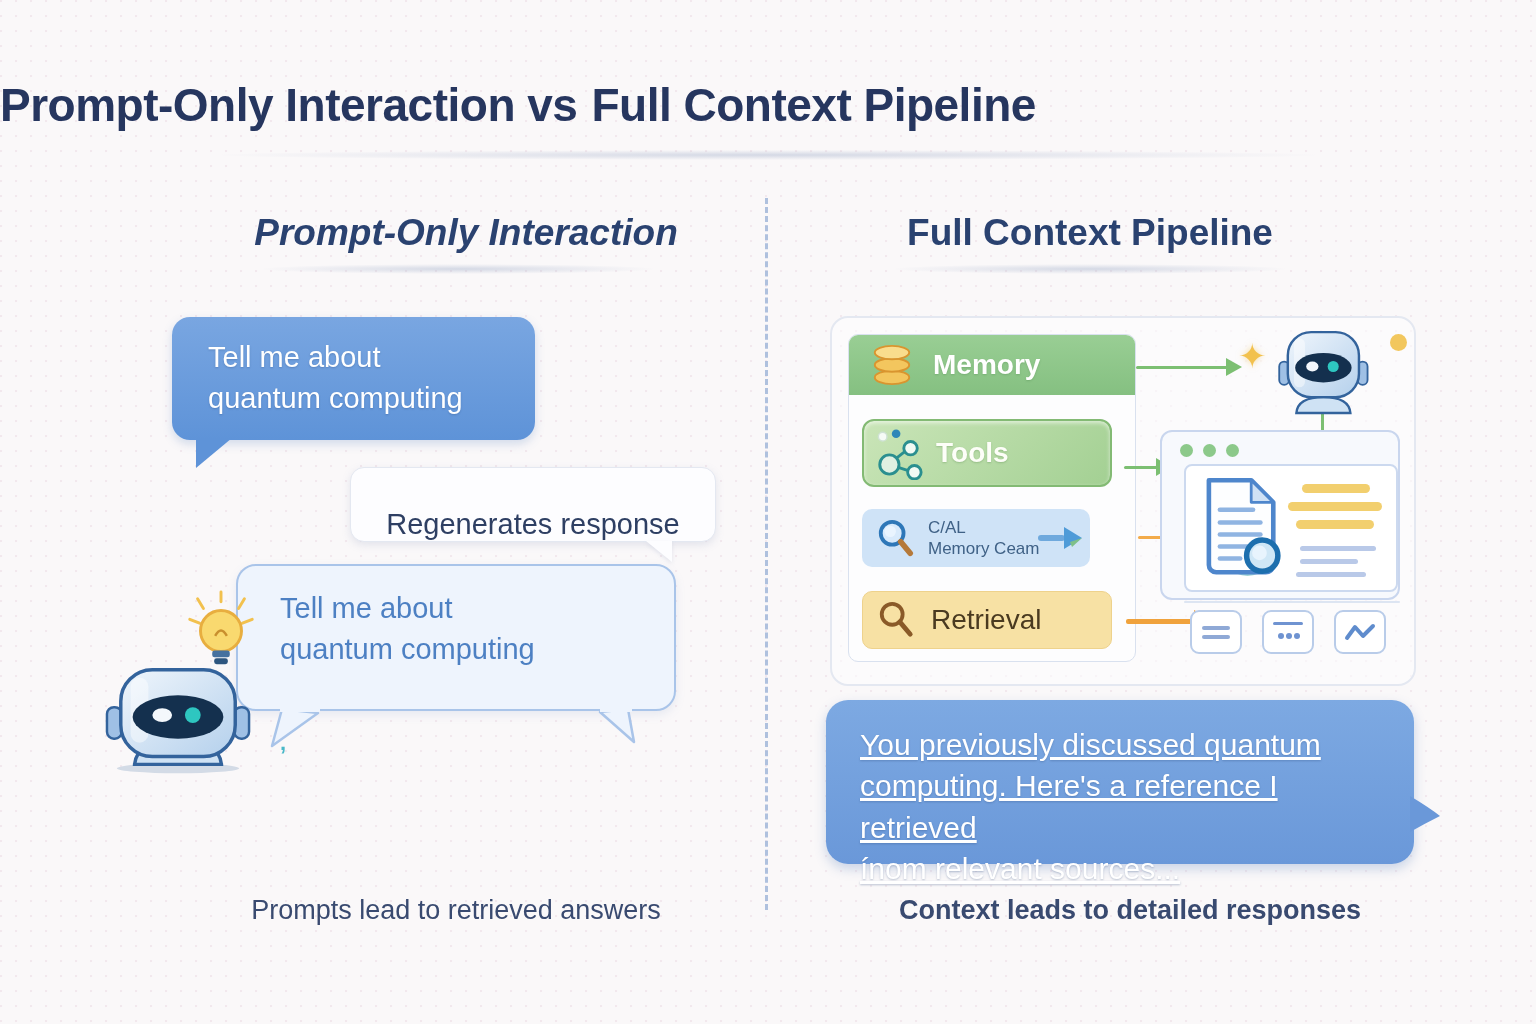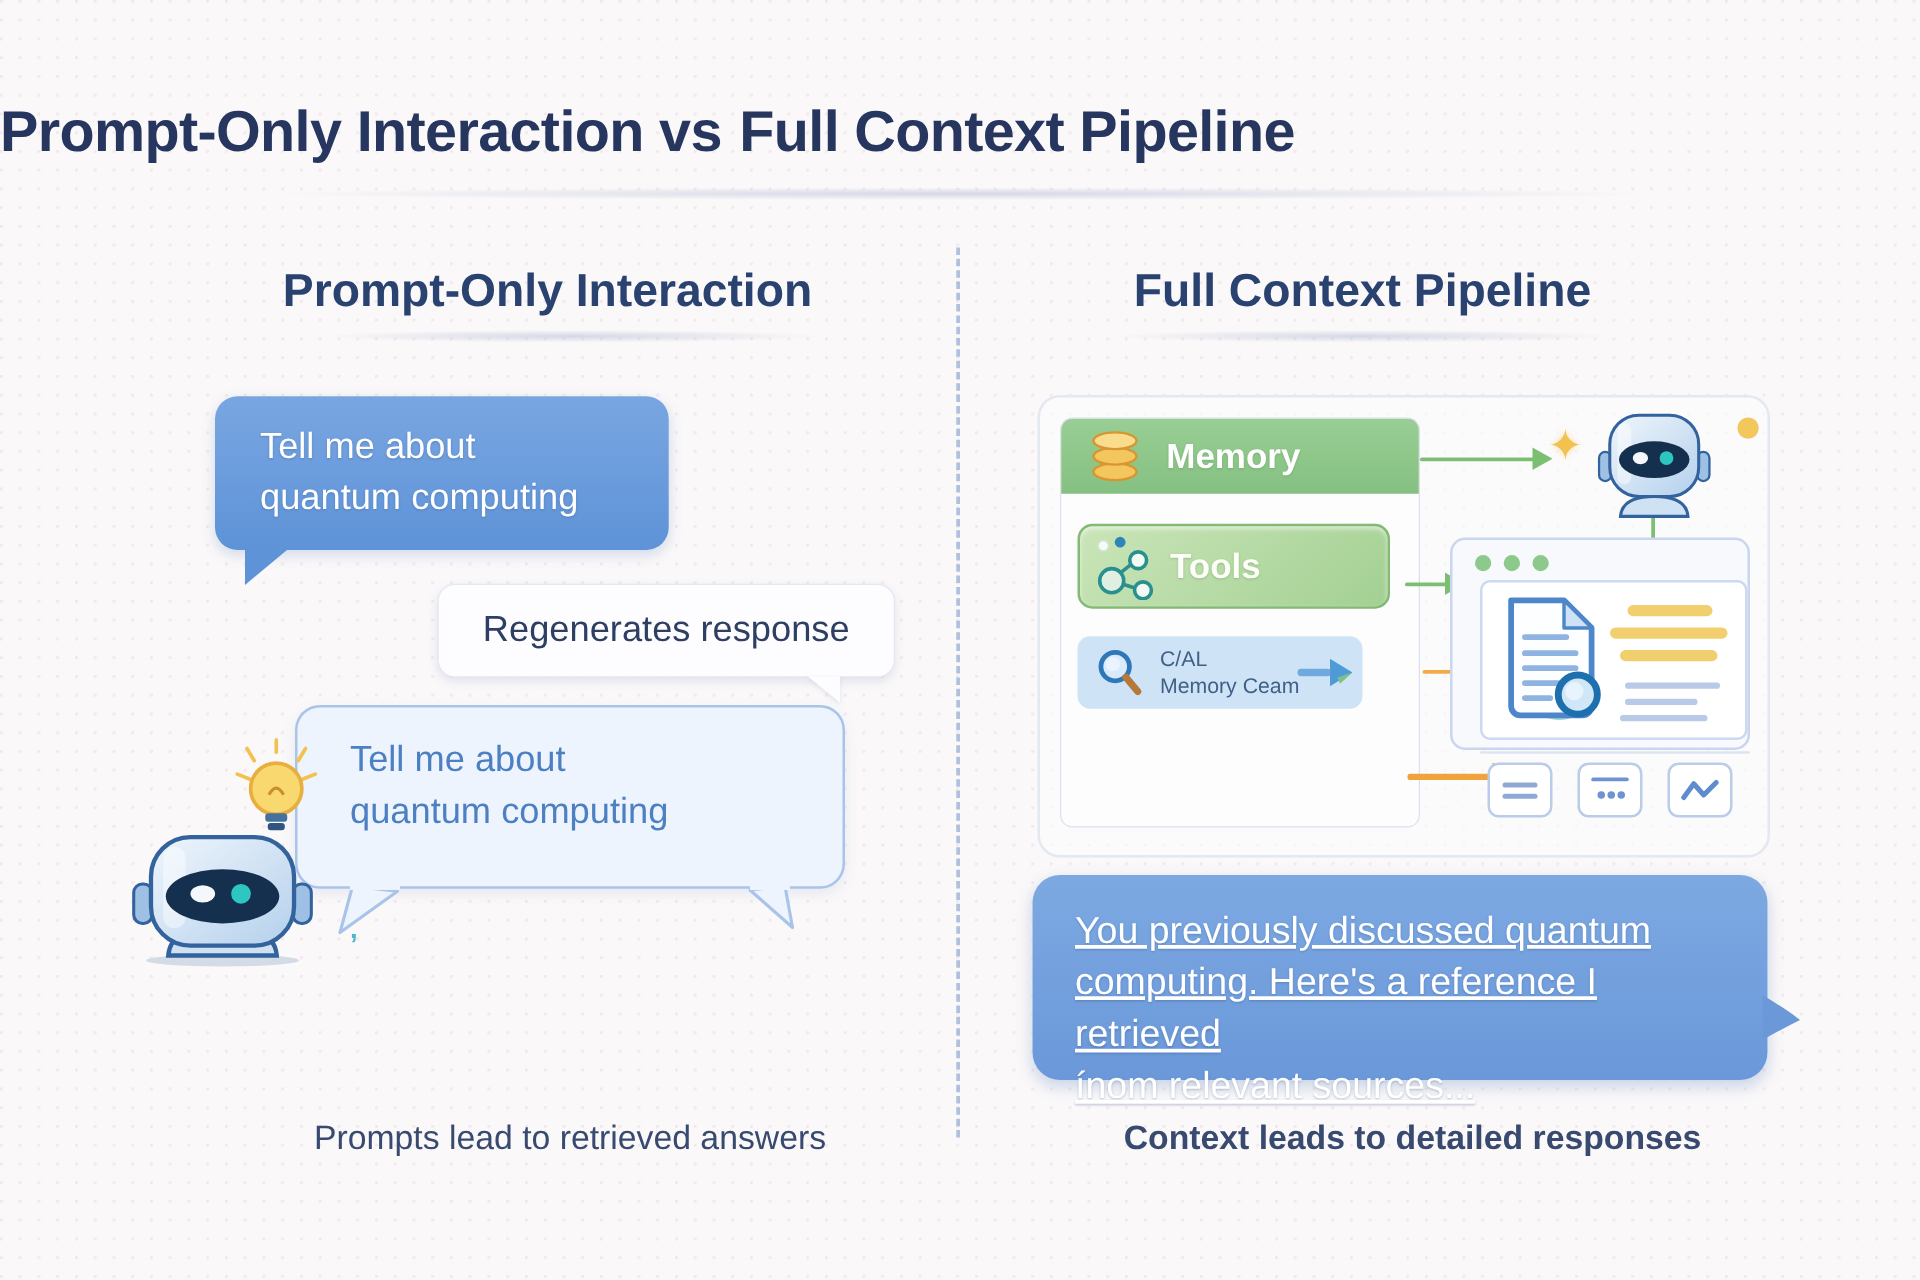--- a/index.html
+++ b/index.html
@@ -21,7 +21,7 @@
   .title-shadow{top:150px;left:218px;width:1100px;}
   
   .col-heading{position:absolute;top:212px;font-size:37px;color:#2a4270;text-align:center;}
-  .left-heading{left:128px;width:620px;font-weight:600;}
+  .left-heading{left:156px;width:620px;font-weight:600;font-style:italic;}
   .right-heading{left:800px;width:580px;font-weight:800;}
   .left-head-shadow{top:264px;left:262px;width:392px;}
   .right-head-shadow{top:264px;left:894px;width:392px;}

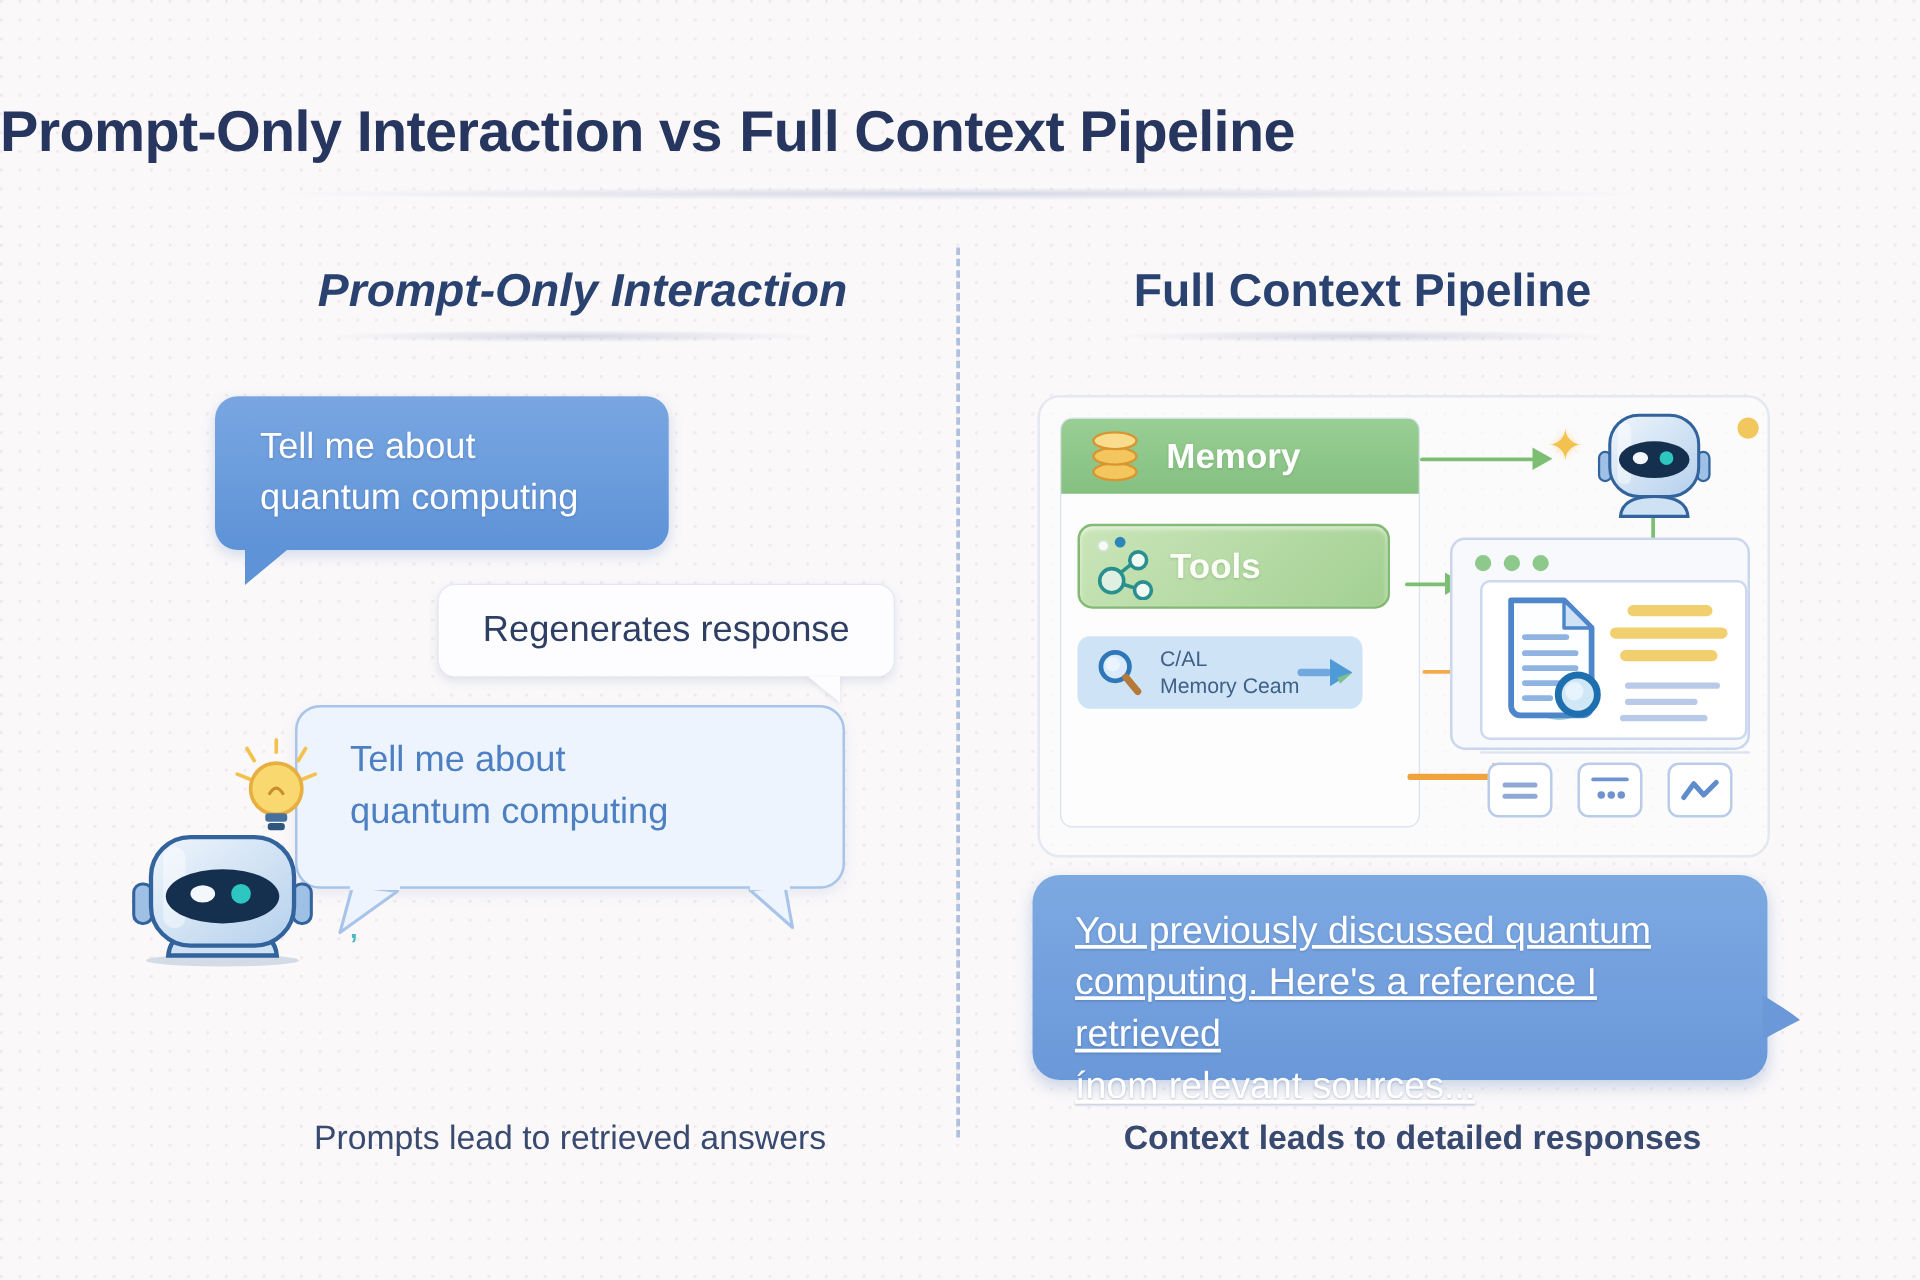--- a/index.html
+++ b/index.html
@@ -39,7 +39,7 @@
     border-top:30px solid #5e93d8;border-right:36px solid transparent;}
   .bubble-regen{left:350px;top:467px;width:366px;height:75px;border-radius:14px;
     background:#fdfdff;border:1px solid #e4e8f1;box-shadow:0 3px 8px rgba(120,140,175,.18);
-    display:flex;align-items:center;justify-content:center;
+    display:flex;align-items:flex-end;justify-content:center;
     font-size:29px;color:#2e3f63;}
   .tail-regen{position:absolute;left:646px;top:541px;width:0;height:0;
     border-top:21px solid #fdfdff;border-left:26px solid transparent;

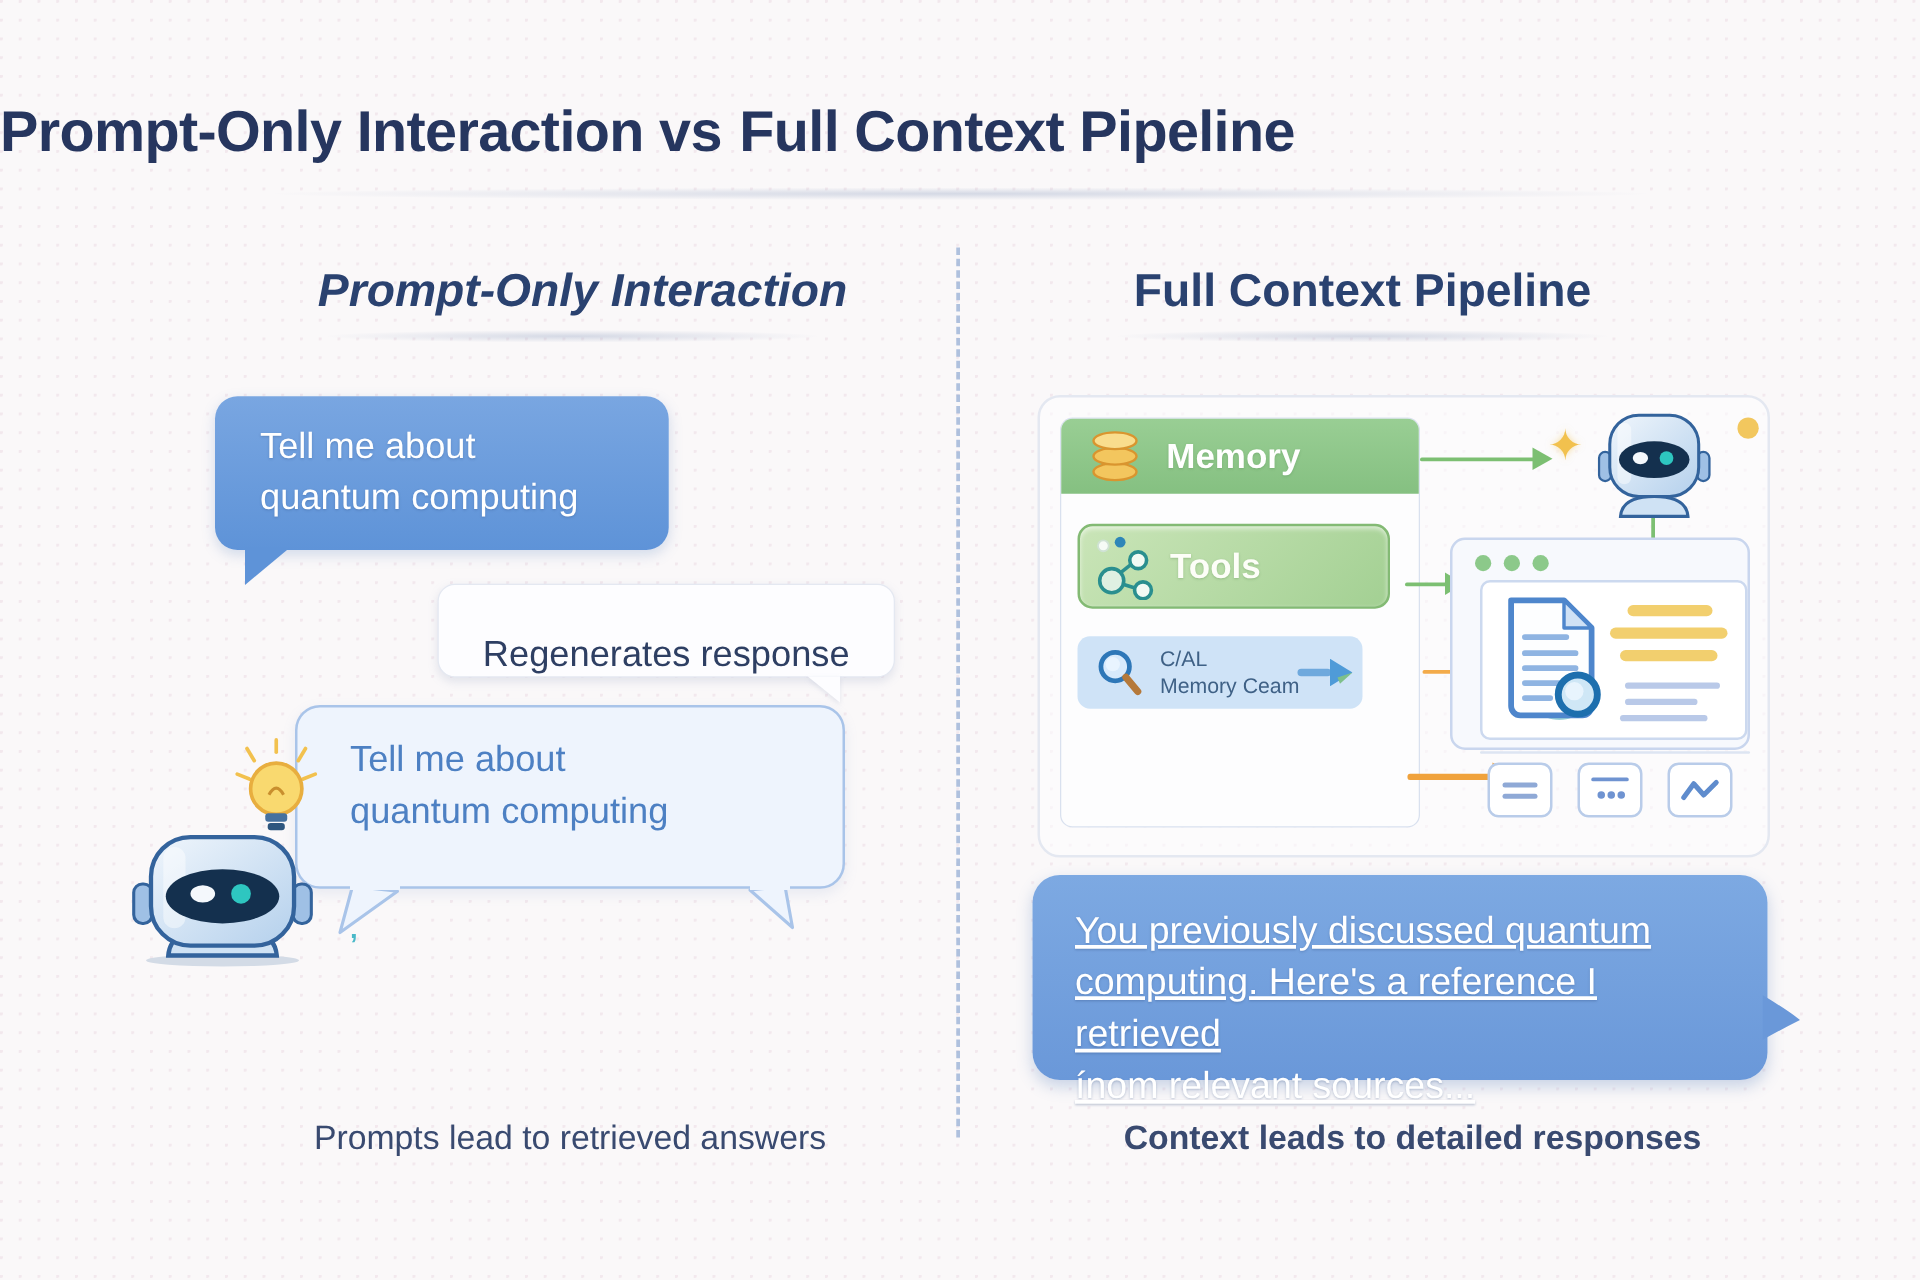--- a/index.html
+++ b/index.html
@@ -241,6 +241,13 @@
       </svg>
     </div>
 
+    <div class="row row-retrieval">
+      <svg width="38" height="42" viewBox="0 0 40 44">
+        <circle cx="16" cy="16" r="11" fill="none" stroke="#8a5a28" stroke-width="4"></circle>
+        <line x1="24" y1="24" x2="35" y2="37" stroke="#8a5a28" stroke-width="5" stroke-linecap="round"></line>
+      </svg>
+      <span class="row-label">Retrieval</span>
+    </div>
   </div>
 
   <div class="arrow-line g-line1"></div>

